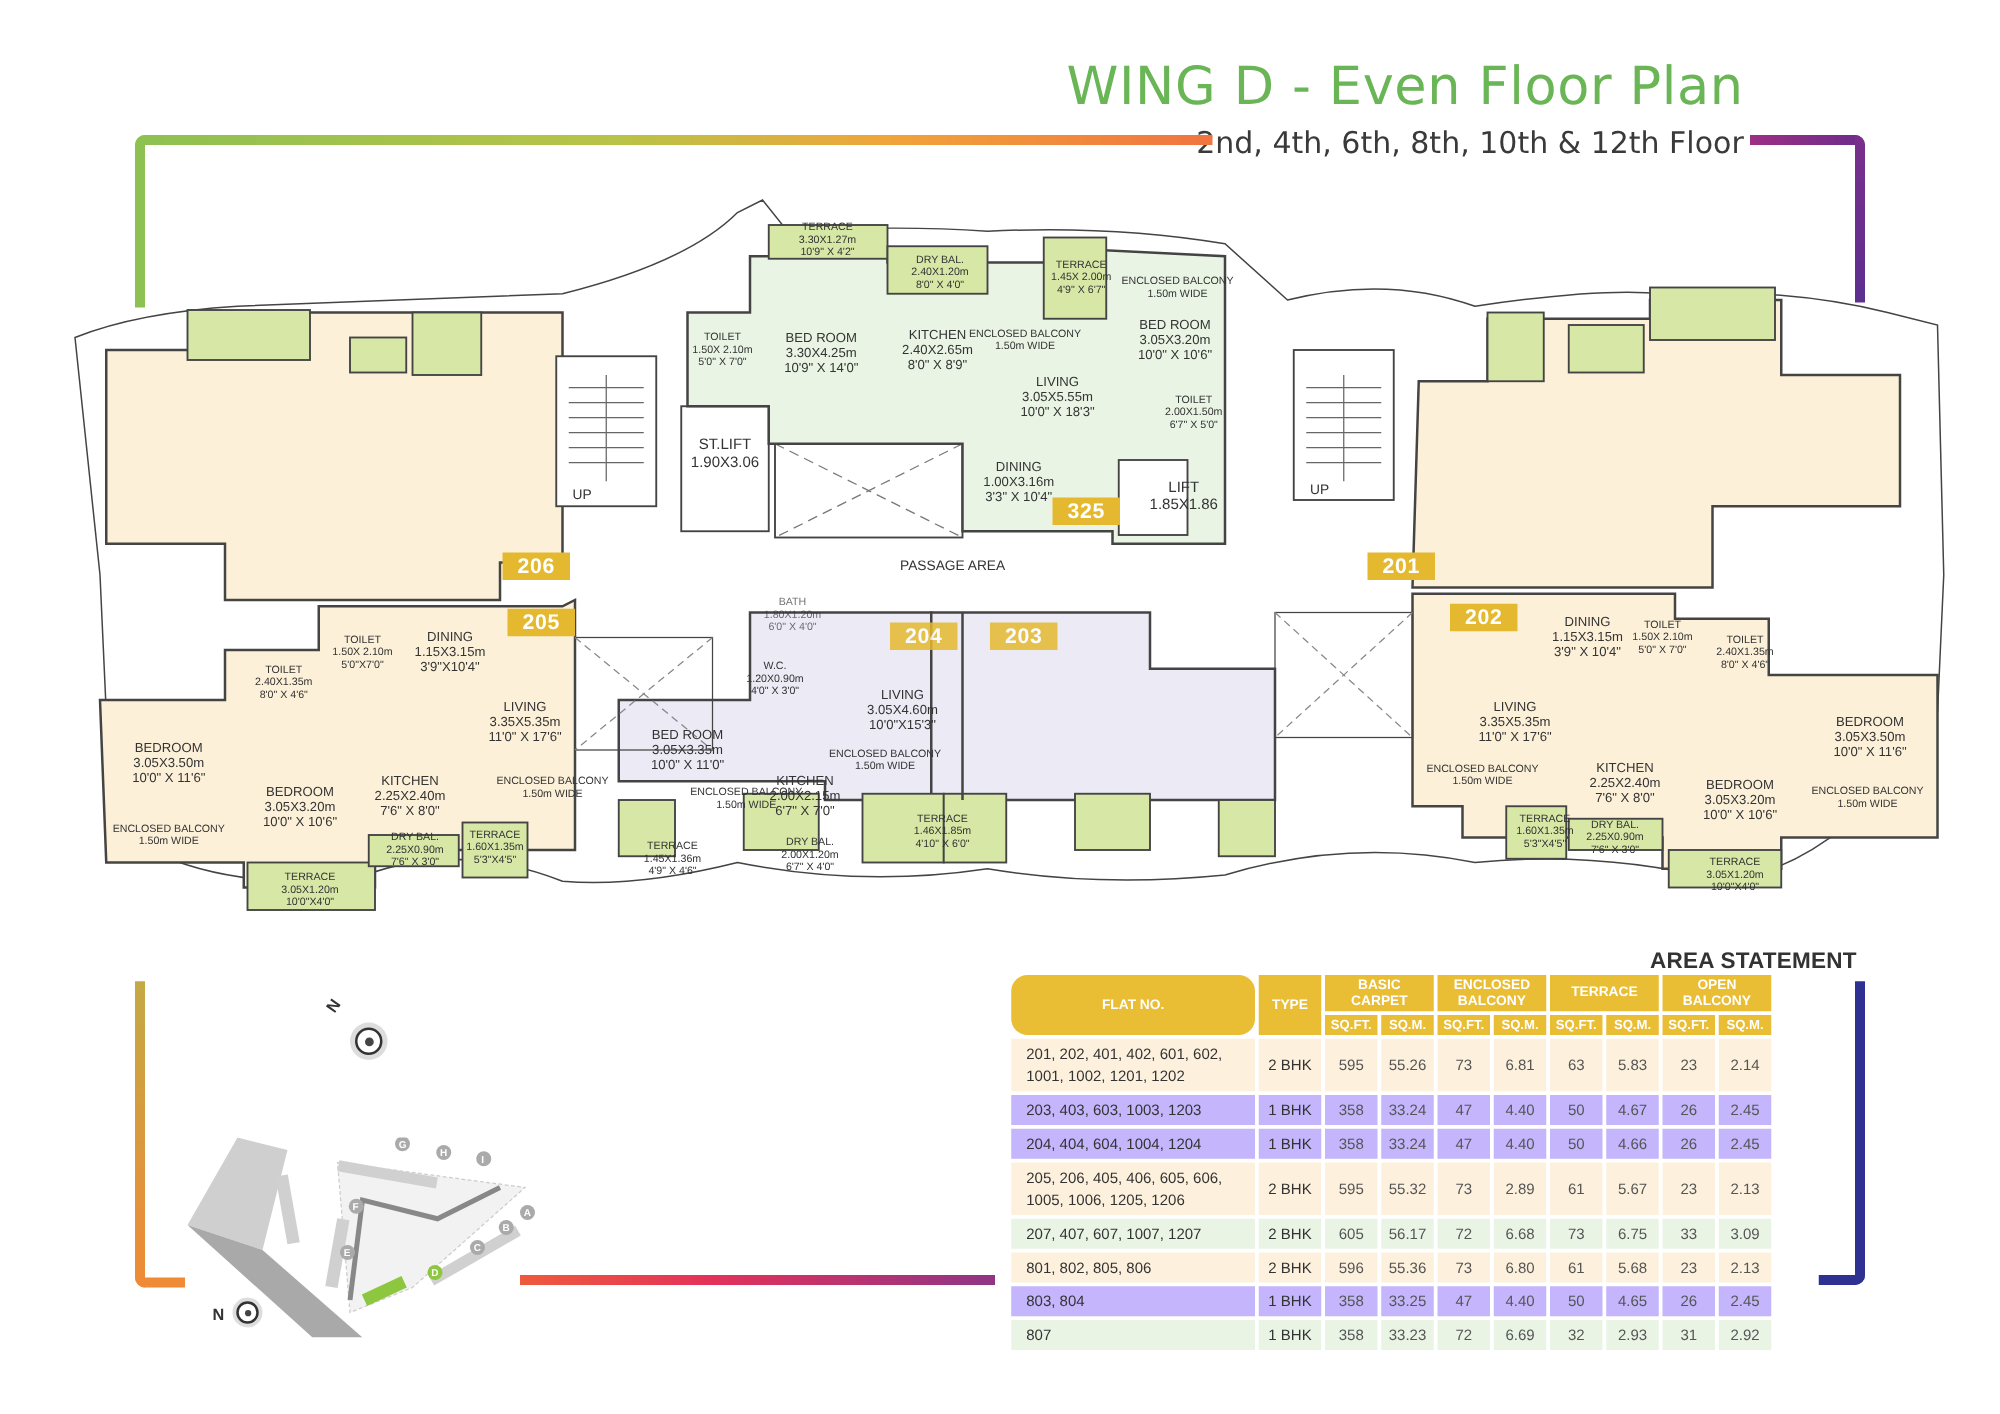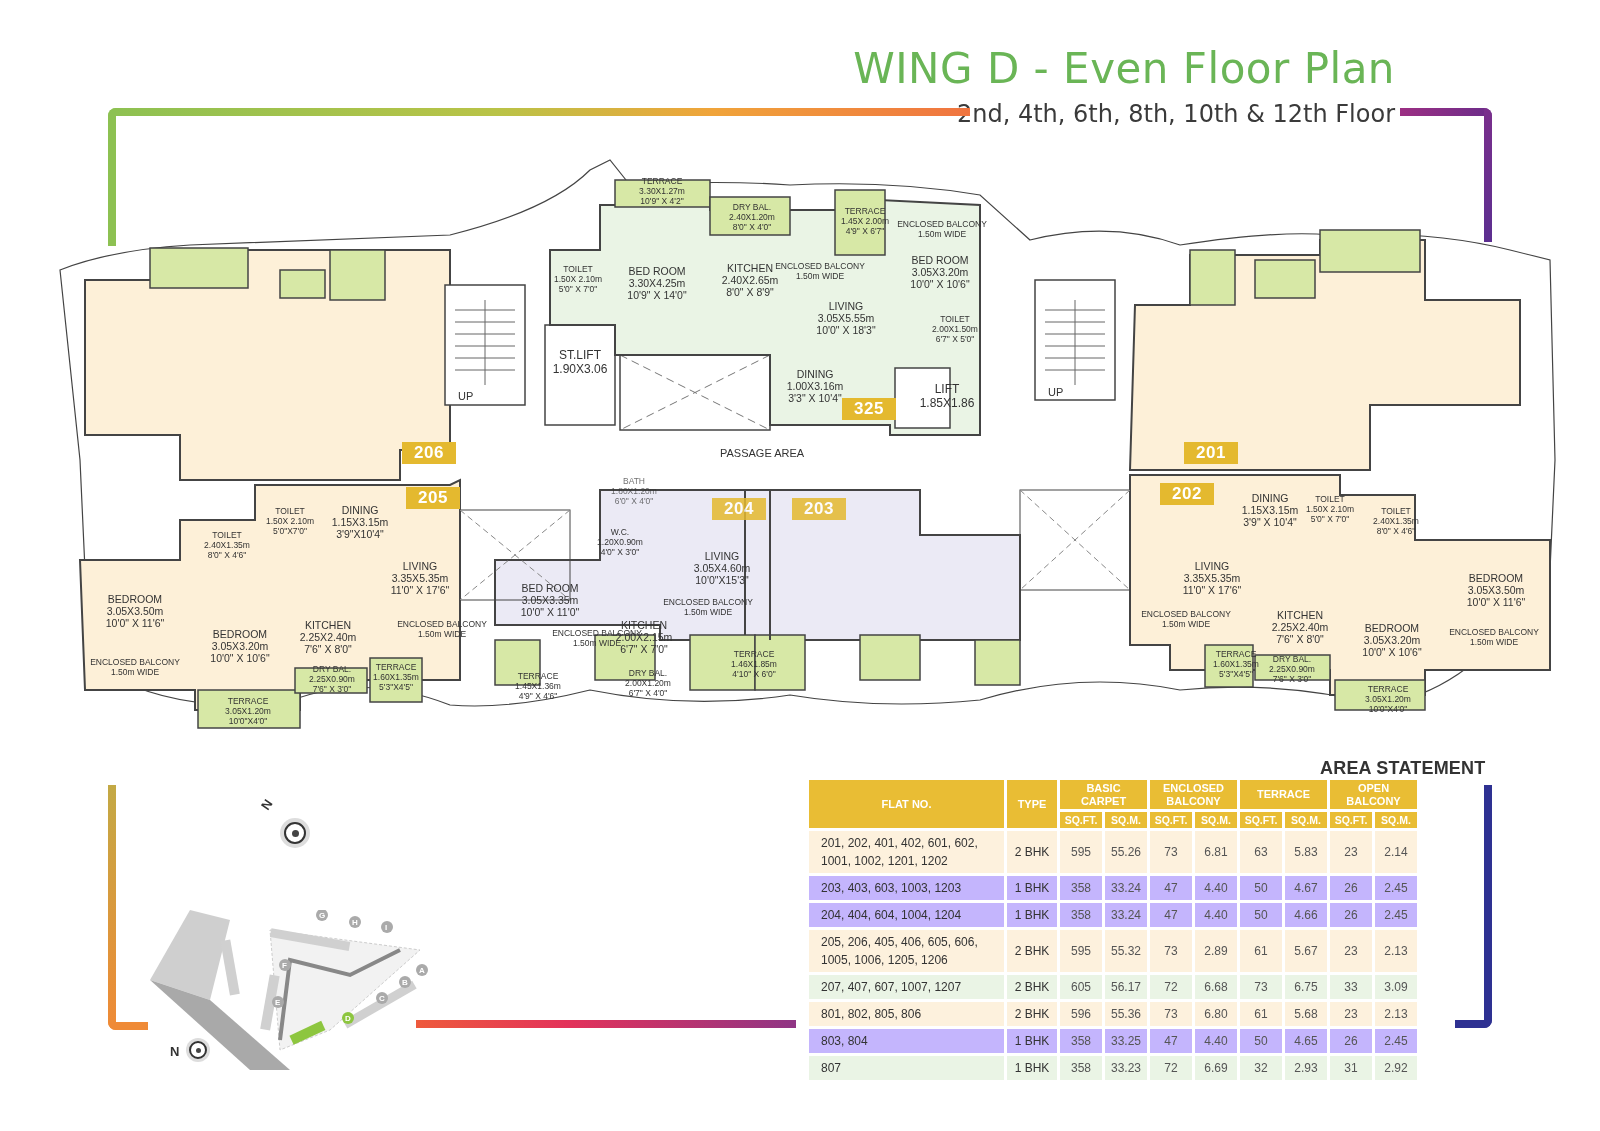--- a/index.html
+++ b/index.html
@@ -170,7 +170,7 @@
   <div class="flat-tag" style="left:812px;top:248px;">325</div>
   <div class="flat-tag" style="left:682px;top:348px;opacity:0.85;">204</div>
   <div class="flat-tag" style="left:762px;top:348px;opacity:0.85;">203</div>
-  <div class="flat-tag" style="left:1154px;top:292px;">201</div>
+  <div class="flat-tag" style="left:1064px;top:292px;">201</div>
   <div class="flat-tag" style="left:1130px;top:333px;">202</div>
 
   

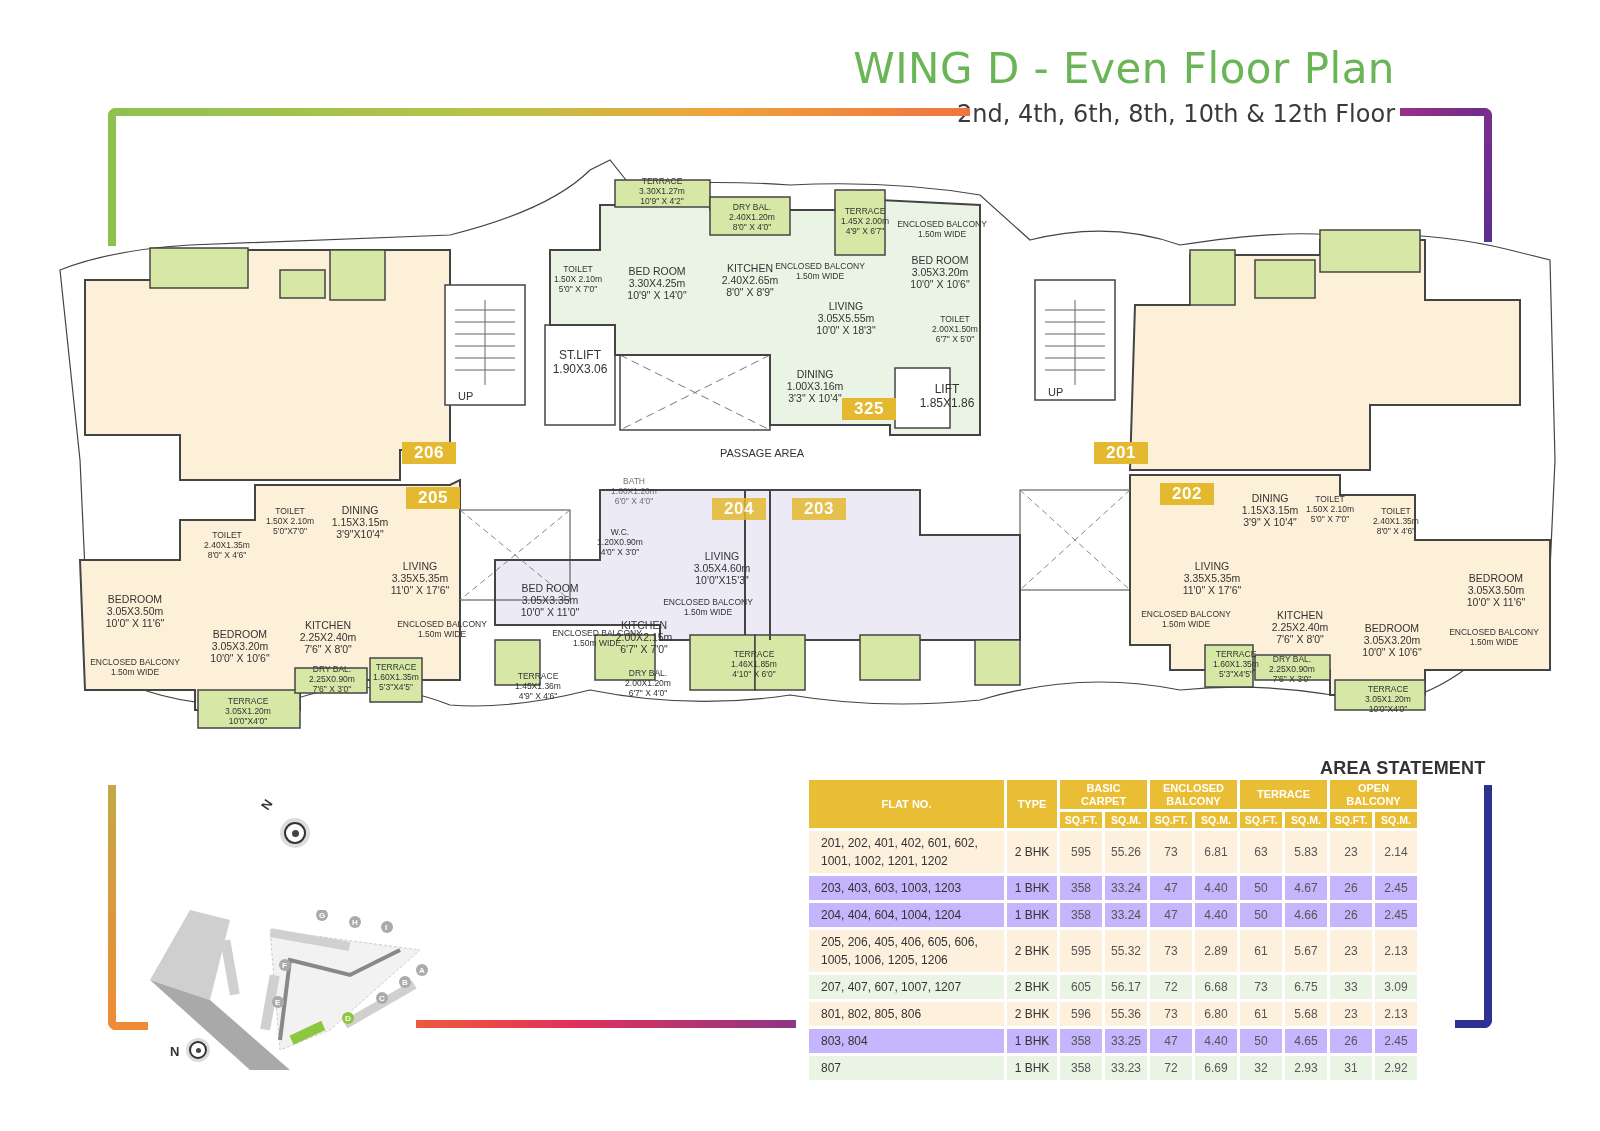--- a/index.html
+++ b/index.html
@@ -457,7 +457,7 @@
 <table class="area">
   <thead>
     <tr>
-      <th rowspan="2" class="c-flat" style="height:38px;">FLAT NO.</th>
+      <th rowspan="2" class="c-flat" style="height:38px;border-radius:13px;">FLAT NO.</th>
       <th rowspan="2">TYPE</th>
       <th colspan="2">BASIC CARPET</th>
       <th colspan="2">ENCLOSED BALCONY</th>

